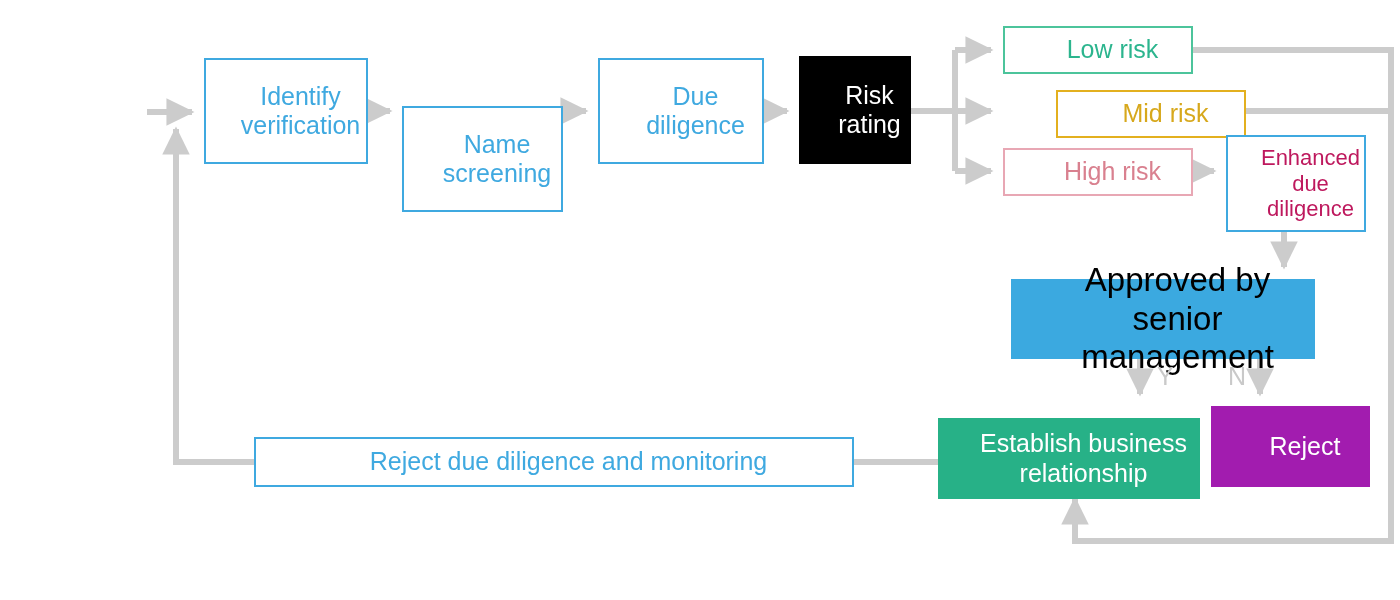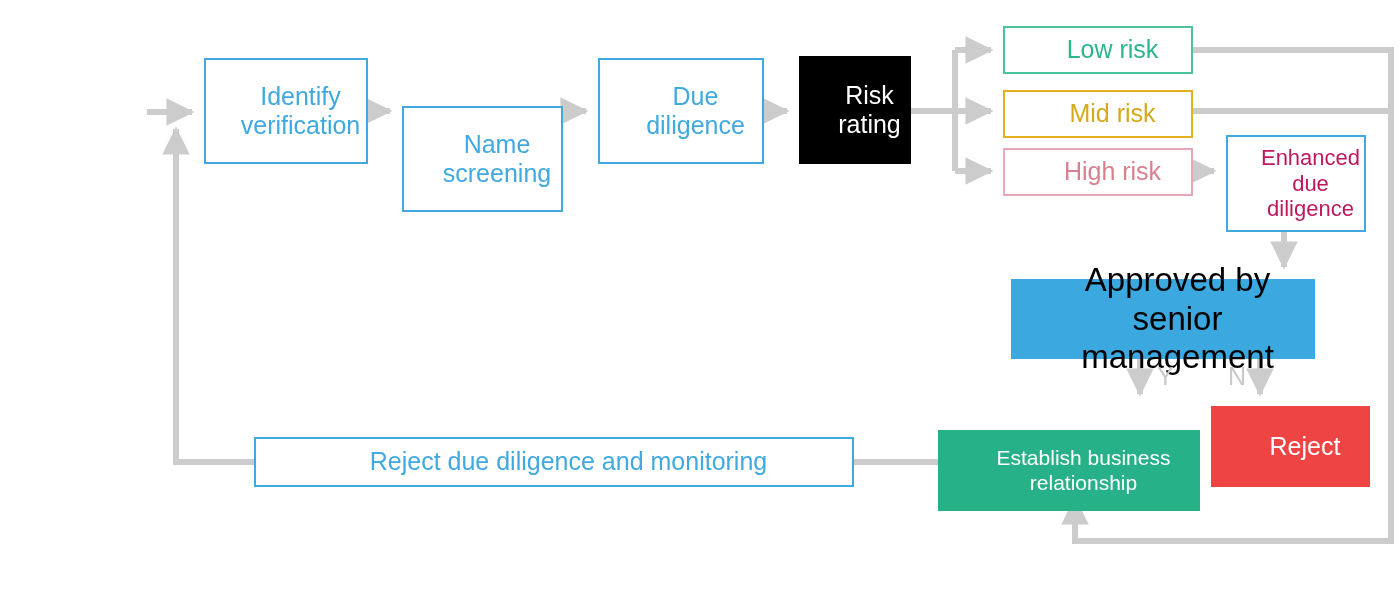--- a/index.html
+++ b/index.html
@@ -99,7 +99,7 @@
   <div class="node node-outline" style="left: 598px; top: 58px; width: 166px; height: 106px; font-size: 25px; color: rgb(63, 169, 224); border-color: rgb(63, 169, 224);">Due<br>diligence</div>
   <div class="node node-fill" style="left: 799px; top: 56px; width: 112px; height: 108px; font-size: 25px; color: rgb(255, 255, 255); background: #000000;">Risk<br>rating</div>
   <div class="node node-outline" style="left: 1003px; top: 26px; width: 190px; height: 48px; font-size: 25px; color: rgb(44, 181, 142); border-color: rgb(76, 196, 155);">Low risk</div>
-  <div class="node node-outline" style="left: 1003px; top: 90px; width: 190px; height: 48px; font-size: 25px; color: rgb(215, 168, 28); border-color: rgb(227, 176, 31);">Mid risk</div>
+  <div class="node node-outline" style="left: 1056px; top: 90px; width: 190px; height: 48px; font-size: 25px; color: rgb(215, 168, 28); border-color: rgb(227, 176, 31);">Mid risk</div>
   <div class="node node-outline" style="left: 1003px; top: 148px; width: 190px; height: 48px; font-size: 25px; color: rgb(217, 128, 143); border-color: rgb(232, 167, 180);">High risk</div>
   <div class="node node-outline" style="left: 1226px; top: 135px; width: 140px; height: 97px; font-size: 22px; color: #be185d; border-color: rgb(63, 169, 224);">Enhanced<br>due<br>diligence</div>
   <div class="node node-fill" style="left: 1011px; top: 279px; width: 304px; height: 80px; font-size: 33px; color: #000000; background: rgb(59, 169, 224);">Approved by senior<br>management</div>

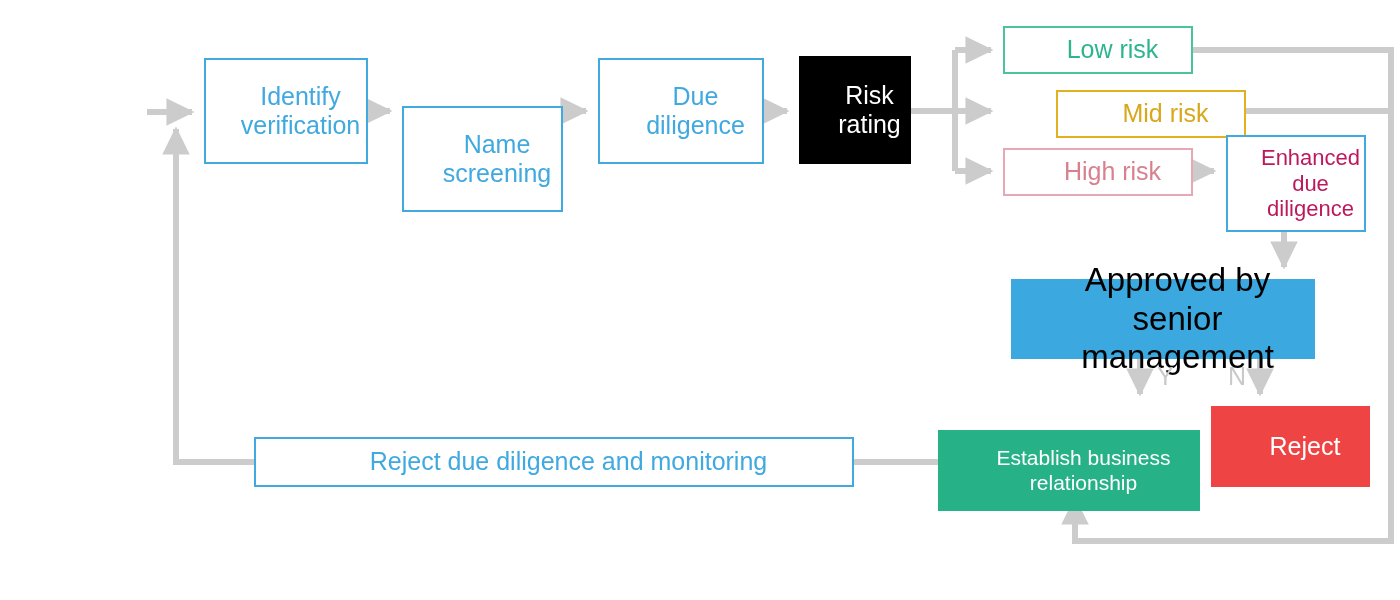--- a/index.html
+++ b/index.html
@@ -103,7 +103,7 @@
   <div class="node node-outline" style="left: 1003px; top: 148px; width: 190px; height: 48px; font-size: 25px; color: rgb(217, 128, 143); border-color: rgb(232, 167, 180);">High risk</div>
   <div class="node node-outline" style="left: 1226px; top: 135px; width: 140px; height: 97px; font-size: 22px; color: #be185d; border-color: rgb(63, 169, 224);">Enhanced<br>due<br>diligence</div>
   <div class="node node-fill" style="left: 1011px; top: 279px; width: 304px; height: 80px; font-size: 33px; color: #000000; background: rgb(59, 169, 224);">Approved by senior<br>management</div>
-  <div class="node node-fill" style="left: 938px; top: 430px; width: 262px; height: 81px; font-size: 21px; color: rgb(255, 255, 255); background: rgb(39, 177, 135);">Establish business<br>relationship</div>
+  <div class="node node-fill" style="left: 938px; top: 418px; width: 262px; height: 81px; font-size: 25px; color: rgb(255, 255, 255); background: rgb(39, 177, 135);">Establish business<br>relationship</div>
   <div class="node node-fill" style="left: 1211px; top: 406px; width: 159px; height: 81px; font-size: 25px; color: rgb(255, 255, 255); background: #ef4444;">Reject</div>
   <div class="node node-outline" style="left: 254px; top: 437px; width: 600px; height: 50px; font-size: 25px; color: rgb(63, 169, 224); border-color: rgb(63, 169, 224);">Reject due diligence and monitoring</div>
 

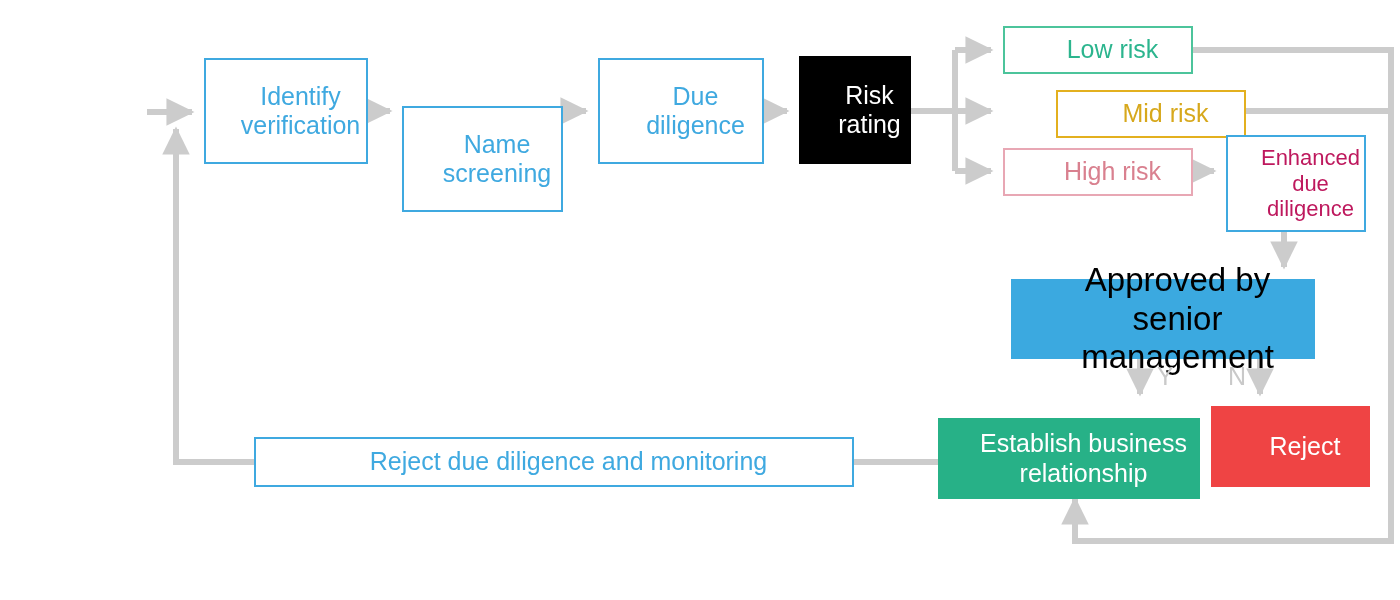--- a/index.html
+++ b/index.html
@@ -104,7 +104,7 @@
   <div class="node node-outline" style="left: 1226px; top: 135px; width: 140px; height: 97px; font-size: 22px; color: #be185d; border-color: rgb(63, 169, 224);">Enhanced<br>due<br>diligence</div>
   <div class="node node-fill" style="left: 1011px; top: 279px; width: 304px; height: 80px; font-size: 33px; color: #000000; background: rgb(59, 169, 224);">Approved by senior<br>management</div>
   <div class="node node-fill" style="left: 938px; top: 418px; width: 262px; height: 81px; font-size: 25px; color: rgb(255, 255, 255); background: rgb(39, 177, 135);">Establish business<br>relationship</div>
-  <div class="node node-fill" style="left: 1211px; top: 406px; width: 159px; height: 81px; font-size: 25px; color: rgb(255, 255, 255); background: #ef4444;">Reject</div>
+  <div class="node node-fill" style="left: 1211px; top: 406px; width: 159px; height: 81px; font-size: 25px; color: rgb(255, 255, 255); background: #a21caf;">Reject</div>
   <div class="node node-outline" style="left: 254px; top: 437px; width: 600px; height: 50px; font-size: 25px; color: rgb(63, 169, 224); border-color: rgb(63, 169, 224);">Reject due diligence and monitoring</div>
 
   <div class="edge-label" style="left: 1157px; top: 364px;">Y</div>

